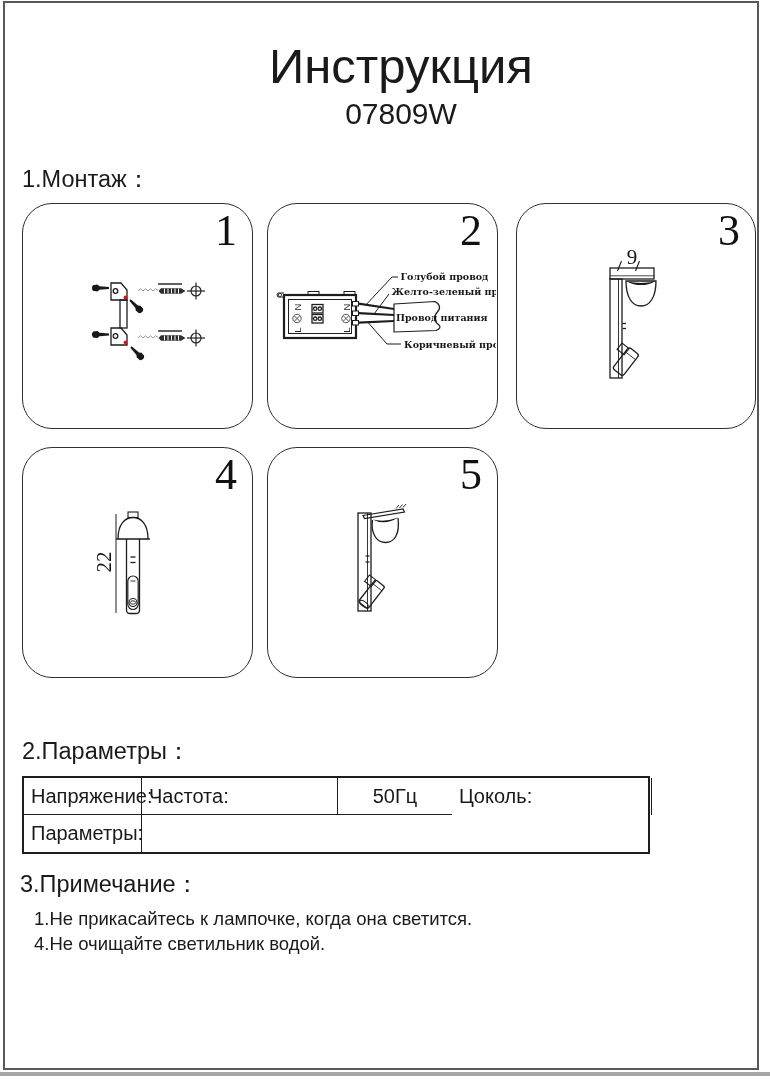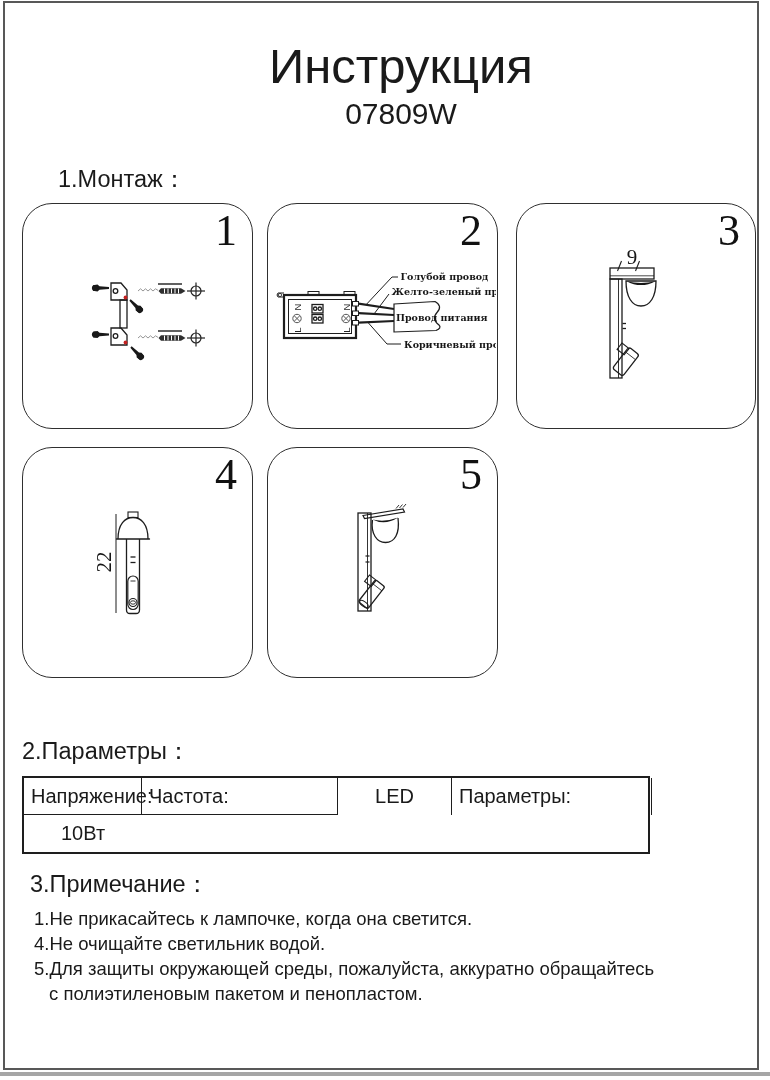--- a/index.html
+++ b/index.html
@@ -23,7 +23,7 @@
     font-size:30px;line-height:1.1;
   }
   .sec-heading{position:absolute;font-size:23.5px;white-space:nowrap;}
-  #heading-montage{left:22px;top:163px;margin-left:36px;}
+  #heading-montage{left:22px;top:163px;}
   #heading-params{left:22px;top:735px;}
   #heading-notes{left:30px;top:868px;}
 

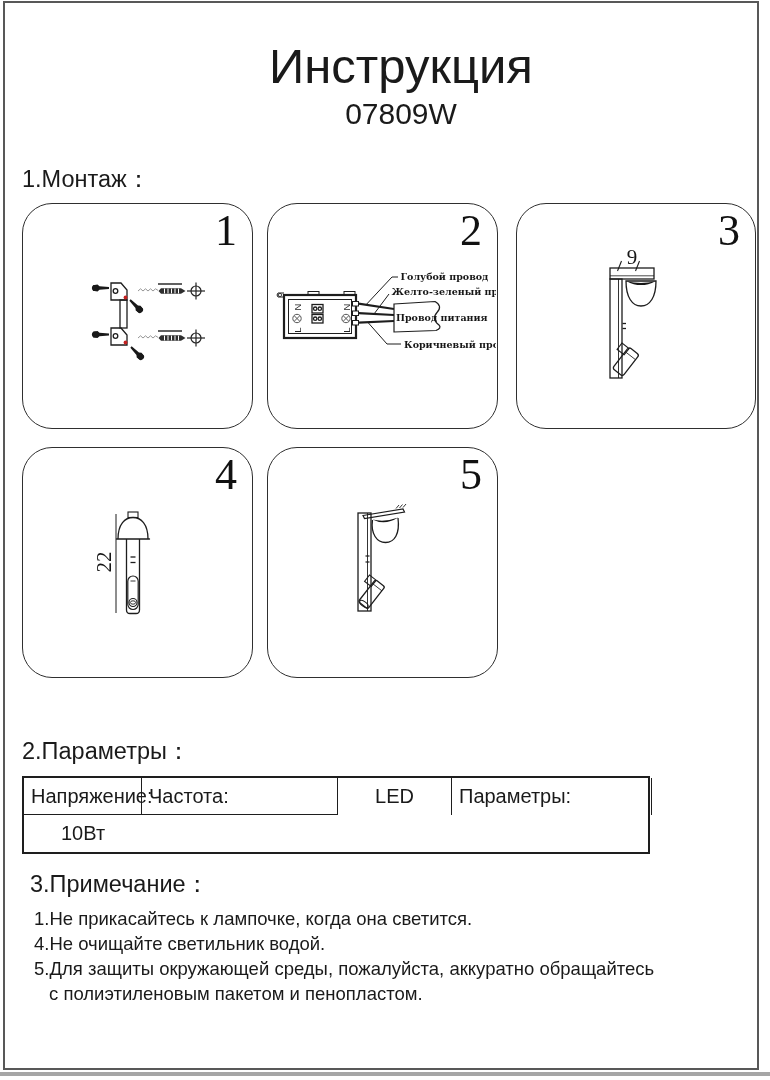--- a/index.html
+++ b/index.html
@@ -281,6 +281,7 @@
 <div class="params-table">
   <div class="cell label">Напряжение:</div>
   <div class="cell label">Частота:</div>
+  <div class="cell value c4">50Гц</div>
   <div class="cell value r2">LED</div>
   <div class="cell label r2">Параметры:</div>
   <div class="cell value c4 r2">10Вт</div>

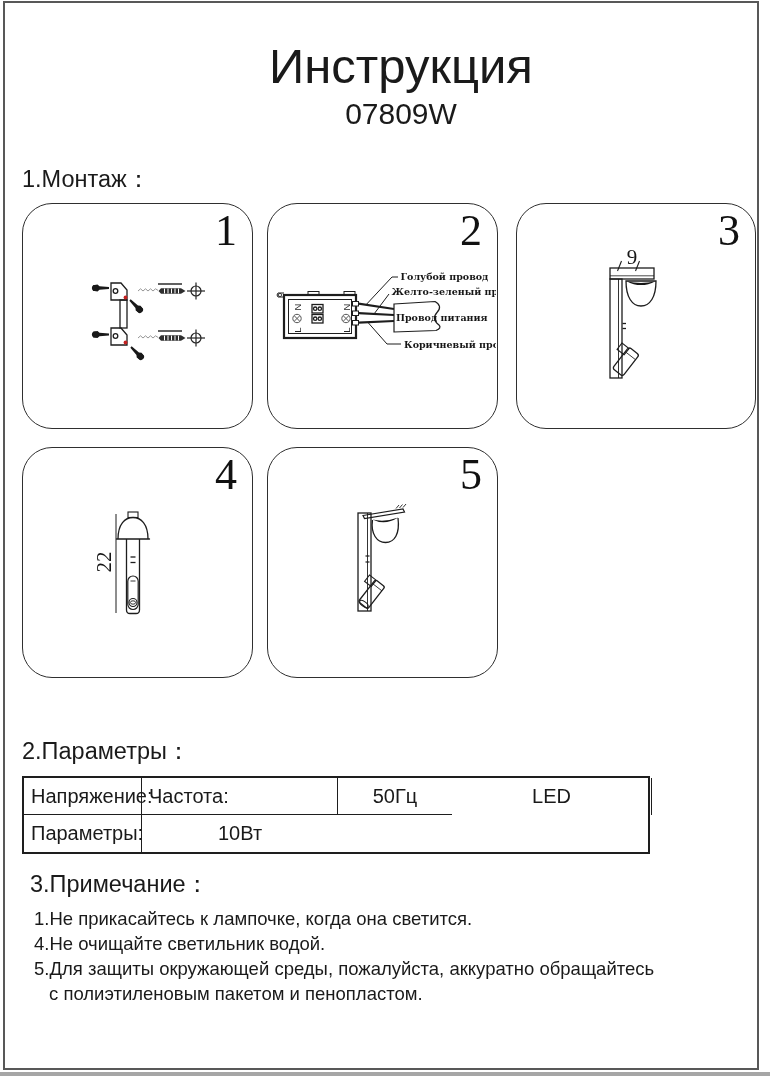--- a/index.html
+++ b/index.html
@@ -282,6 +282,7 @@
   <div class="cell label">Напряжение:</div>
   <div class="cell label">Частота:</div>
   <div class="cell value c4">50Гц</div>
+  <div class="cell label r2">Цоколь:</div>
   <div class="cell value r2">LED</div>
   <div class="cell label r2">Параметры:</div>
   <div class="cell value c4 r2">10Вт</div>

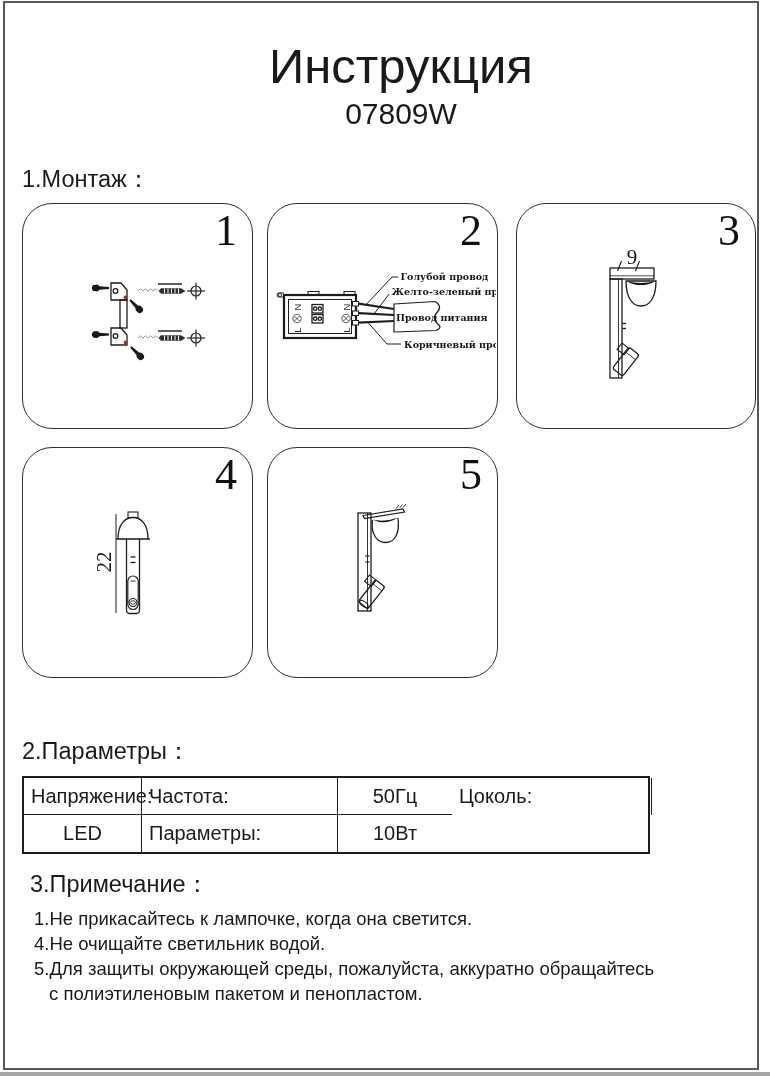--- a/index.html
+++ b/index.html
@@ -283,7 +283,6 @@
   <div class="cell label">Частота:</div>
   <div class="cell value c4">50Гц</div>
   <div class="cell label r2">Цоколь:</div>
-  <div class="cell value r2">LED</div>
   <div class="cell label r2">Параметры:</div>
   <div class="cell value c4 r2">10Вт</div>
 </div>

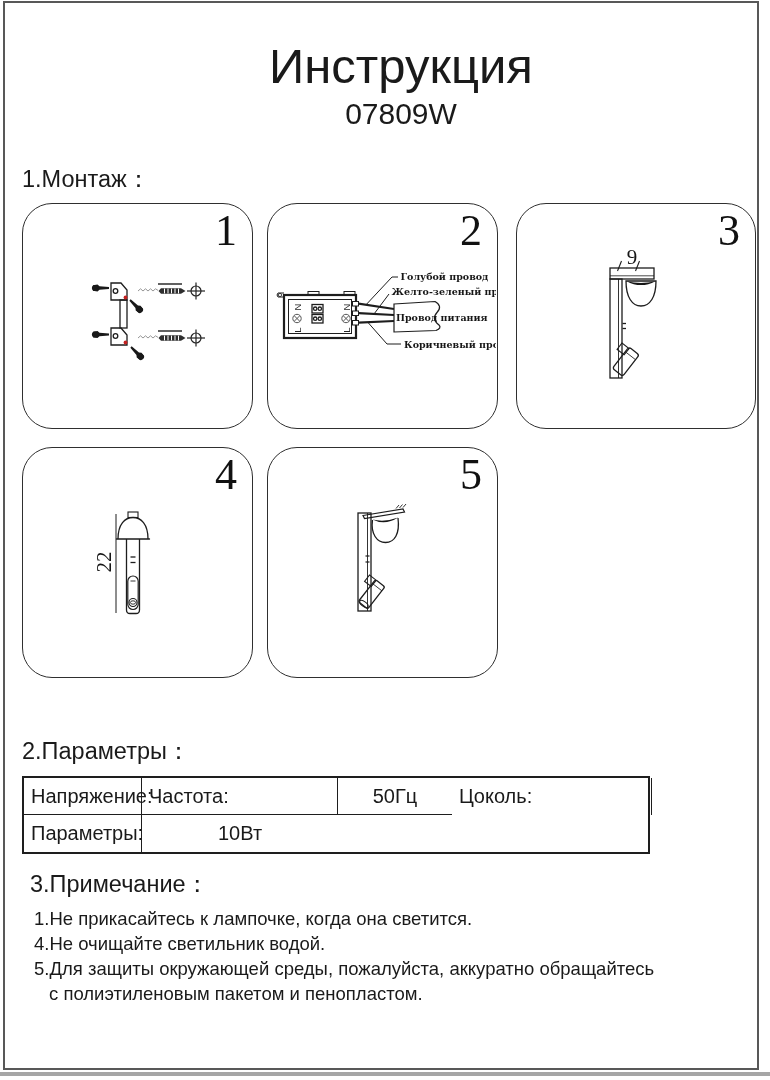--- a/index.html
+++ b/index.html
@@ -284,7 +284,6 @@
   <div class="cell value c4">50Гц</div>
   <div class="cell label r2">Цоколь:</div>
   <div class="cell label r2">Параметры:</div>
-  <div class="cell value c4 r2">10Вт</div>
 </div>
 
 <div class="sec-heading" id="heading-notes">3.Примечание：</div>

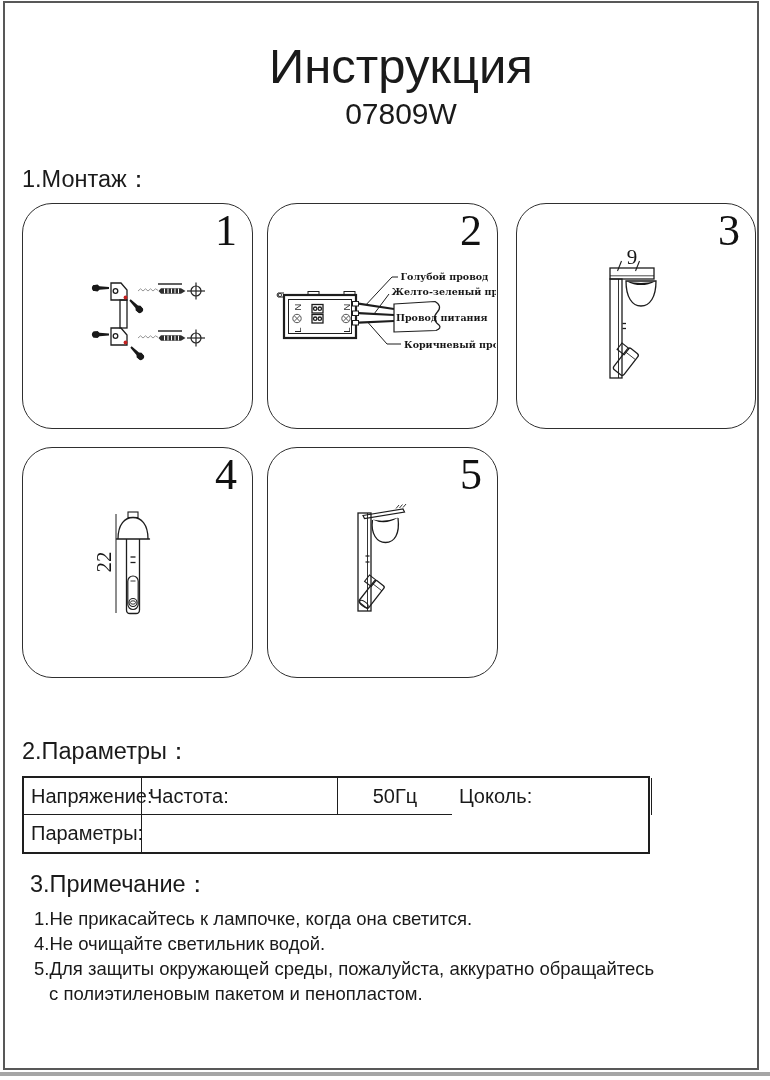--- a/index.html
+++ b/index.html
@@ -25,7 +25,7 @@
   .sec-heading{position:absolute;font-size:23.5px;white-space:nowrap;}
   #heading-montage{left:22px;top:163px;}
   #heading-params{left:22px;top:735px;}
-  #heading-notes{left:30px;top:868px;}
+  #heading-notes{left:20px;top:868px;}
 
   .panel{
     position:absolute;border:1.5px solid #2f2f2f;border-radius:30px;

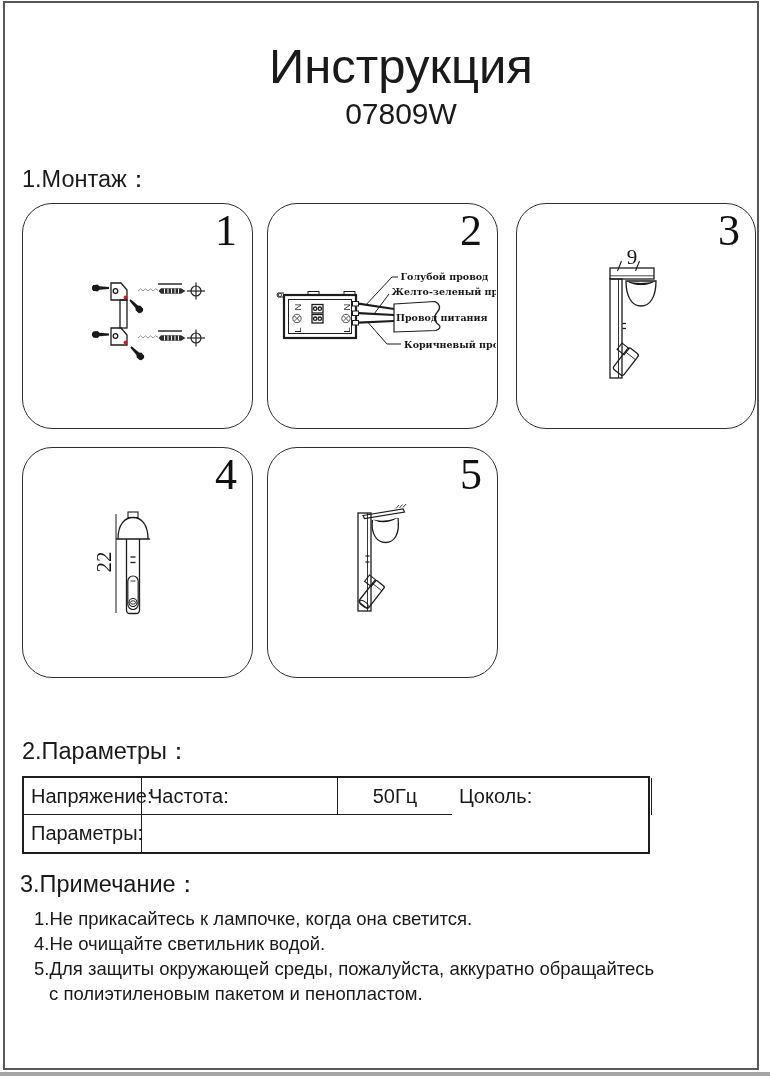--- a/index.html
+++ b/index.html
@@ -291,7 +291,6 @@
 <div class="notes-list">
   <div class="note">1.Не прикасайтесь к лампочке, когда она светится.</div>
   <div class="note">4.Не очищайте светильник водой.</div>
-  <div class="note note-hang">5.Для защиты окружающей среды, пожалуйста, аккуратно обращайтесь с полиэтиленовым пакетом и пенопластом.</div>
 </div>
 
 <div class="scan-edge"></div>

